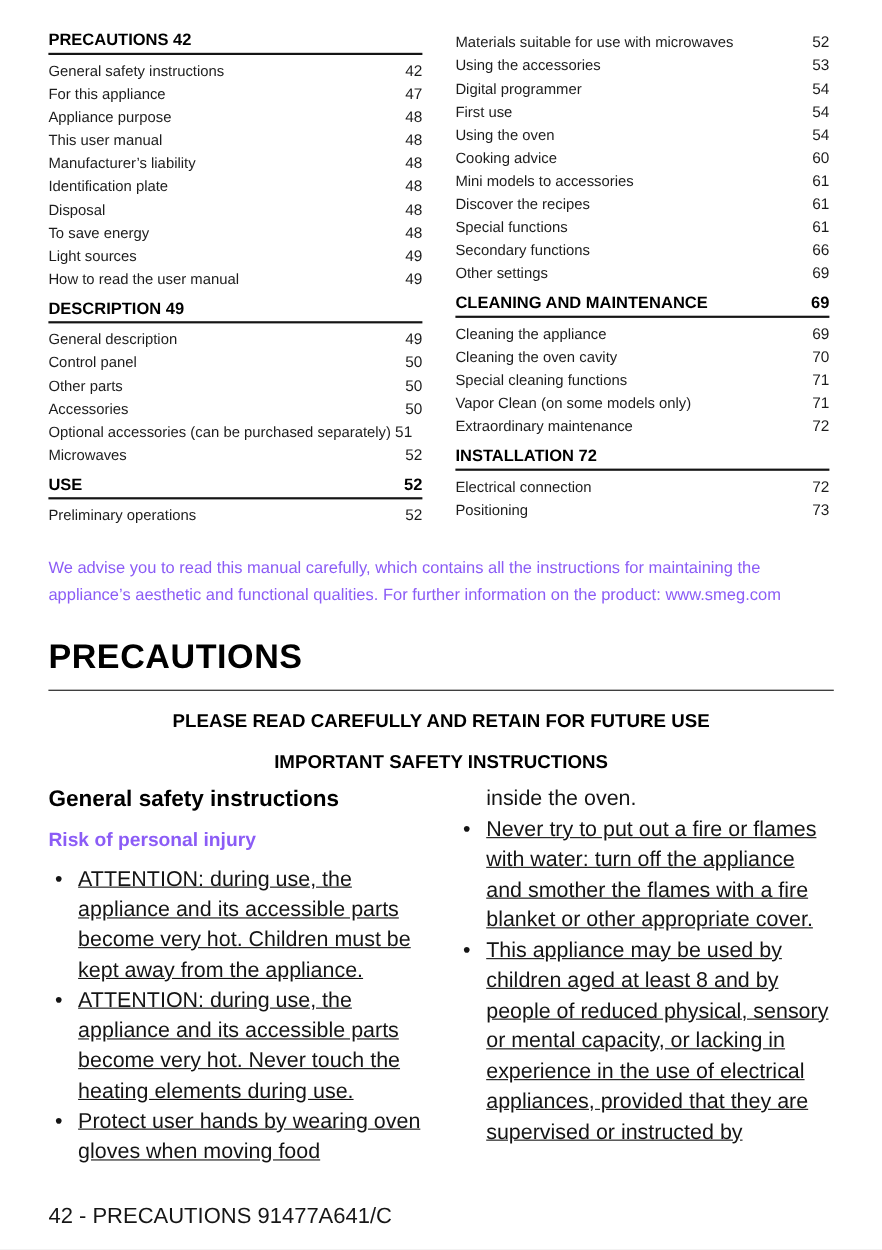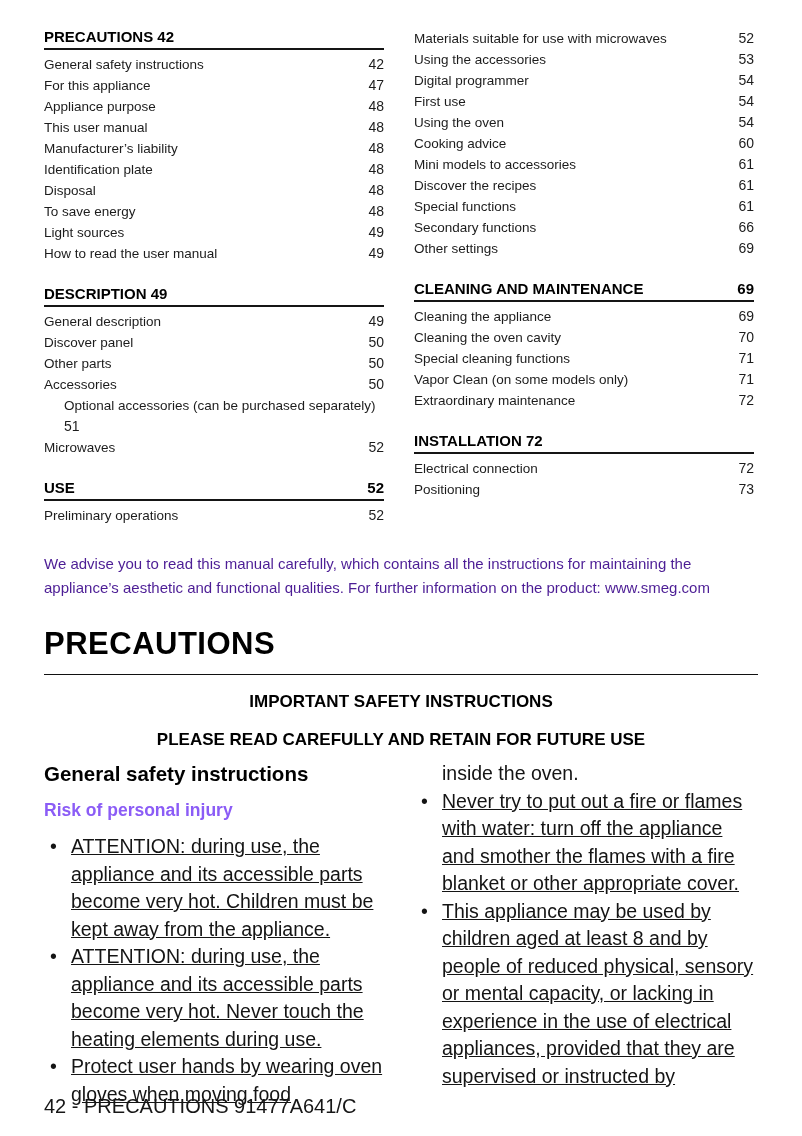--- a/index.html
+++ b/index.html
@@ -16,7 +16,7 @@
     display:flex; justify-content:space-between; align-items:flex-end;
     font-weight:bold; font-size:15px; color:#000;
     border-bottom:2px solid #151515;
-    margin-top:21px; padding-bottom:3px; margin-bottom:4px;
+    margin-top:8px; padding-bottom:3px; margin-bottom:4px;
   }
   .toc-col > .toc-header:first-child { margin-top:0; }
   .toc-item {

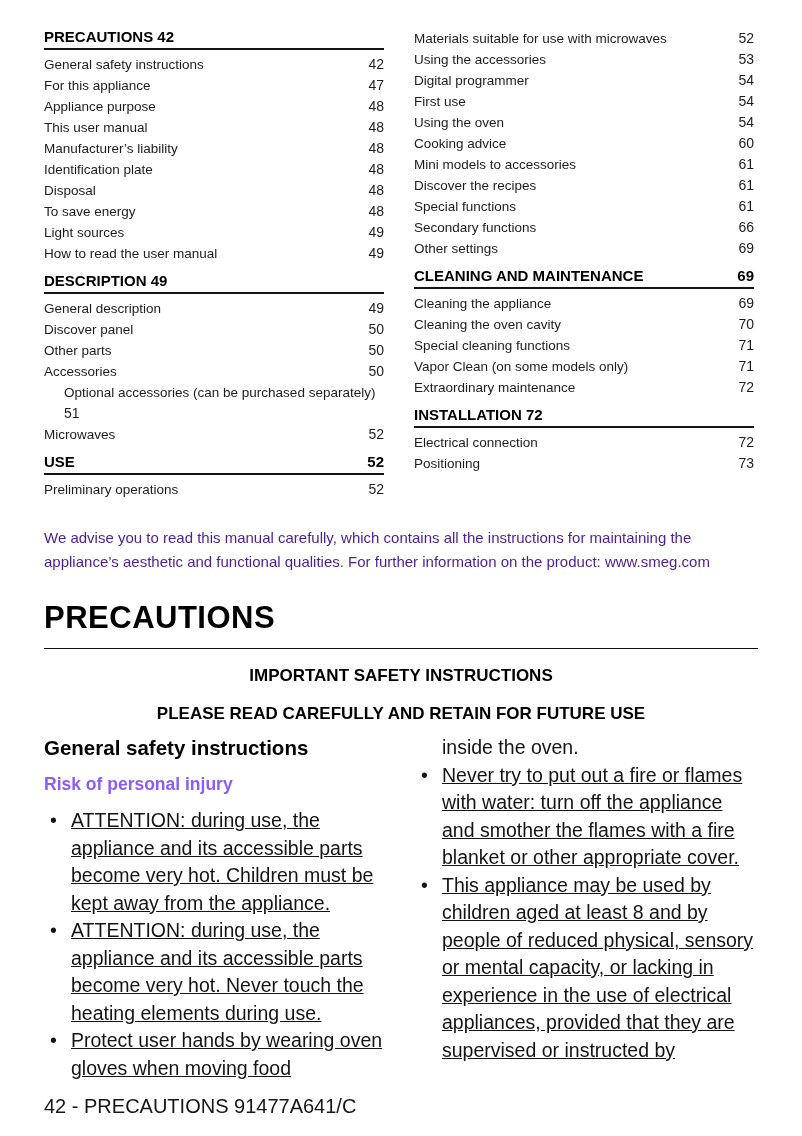--- a/index.html
+++ b/index.html
@@ -111,7 +111,7 @@
           <span class="pg">49</span>
         </div>
         <div class="toc-item">
-          <span class="lbl">Discover panel</span>
+          <span class="lbl">Control panel</span>
           <span class="pg">50</span>
         </div>
         <div class="toc-item">

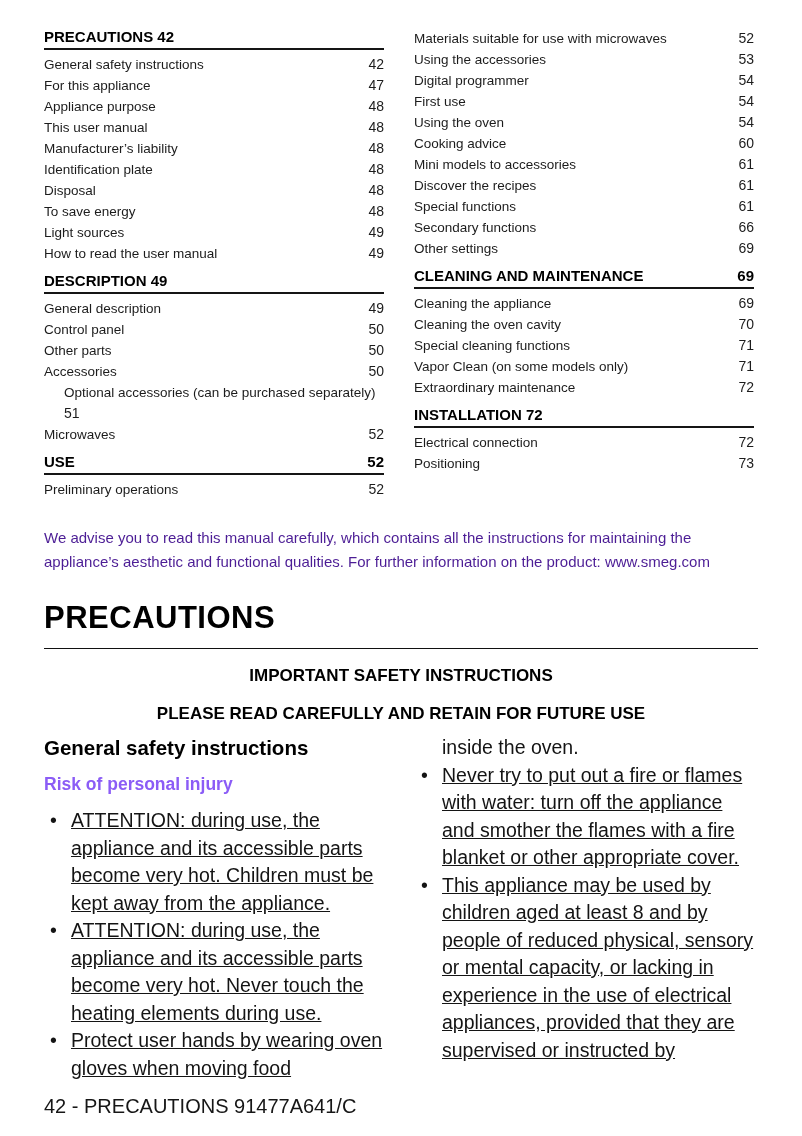--- a/index.html
+++ b/index.html
@@ -25,7 +25,7 @@
   }
   .toc-item .lbl { flex:1 1 auto; padding-right:8px; }
   .toc-item .pg { flex:0 0 auto; font-size:14px; }
-  .toc-item.wrap { display:block;margin-left:20px; }
+  .toc-item.wrap { display:block; }
   .toc-item.wrap .pg-inline { font-size:14px; }
   
   .notice {

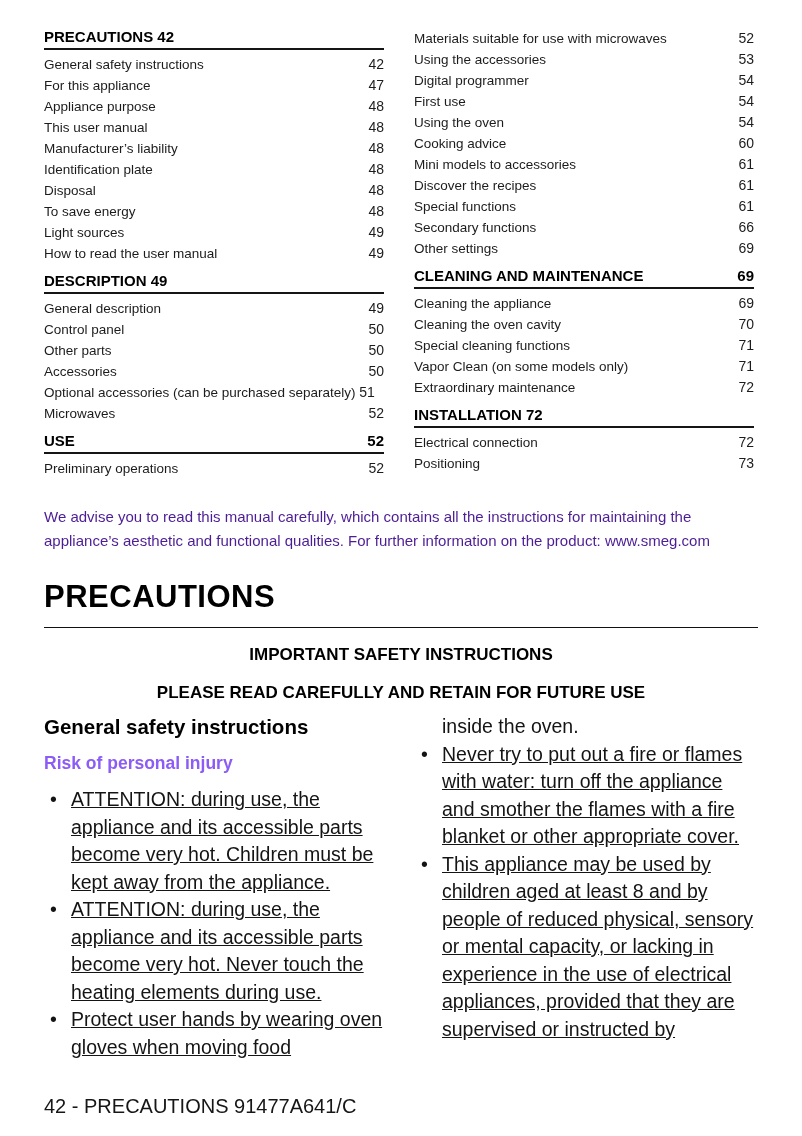--- a/index.html
+++ b/index.html
@@ -29,7 +29,7 @@
   .toc-item.wrap .pg-inline { font-size:14px; }
   
   .notice {
-    margin-top:26px; font-size:15px; line-height:24px; color:#4c1d95;
+    margin-top:26px; font-size:15px; line-height:24px; color:#8b5cf6;
   }
   
   .main-title {

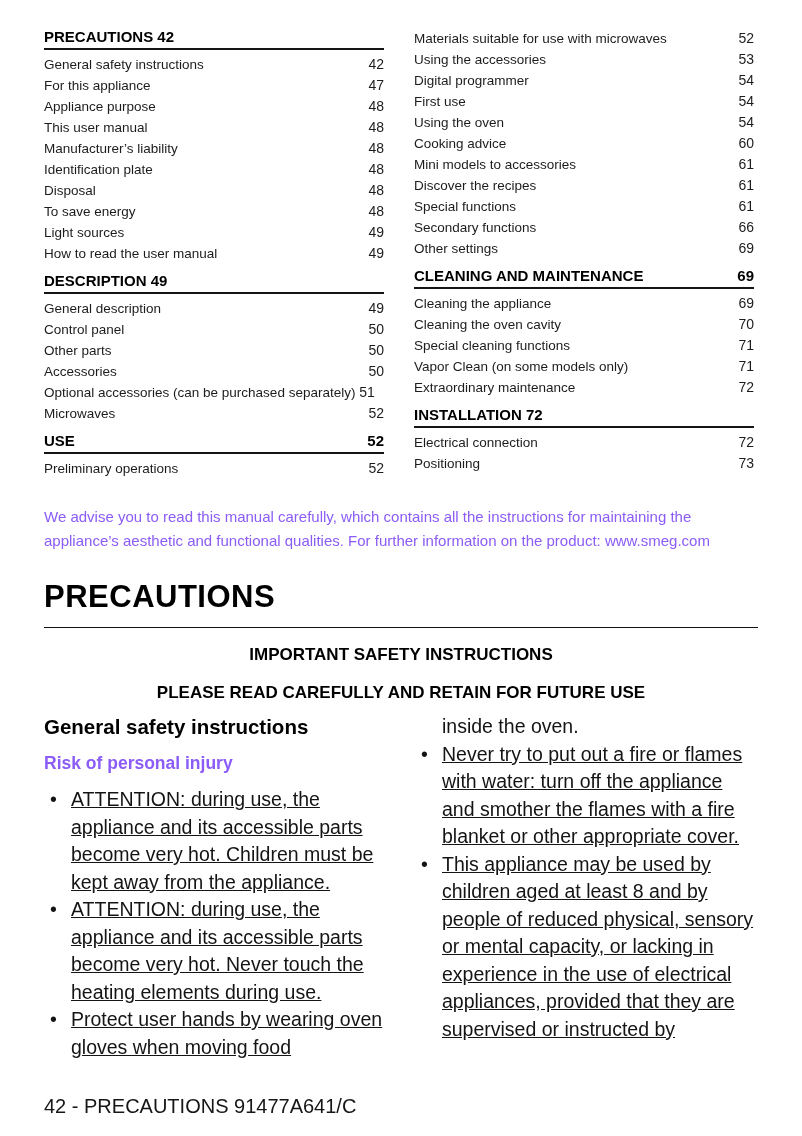--- a/index.html
+++ b/index.html
@@ -224,8 +224,8 @@
   <h1 class="main-title">PRECAUTIONS</h1>
   <div class="title-rule"></div>
 
+  <div class="center-head second">PLEASE READ CAREFULLY AND RETAIN FOR FUTURE USE</div>
   <div class="center-head">IMPORTANT SAFETY INSTRUCTIONS</div>
-  <div class="center-head second">PLEASE READ CAREFULLY AND RETAIN FOR FUTURE USE</div>
 
   <div class="body-cols">
     <div class="body-col">

